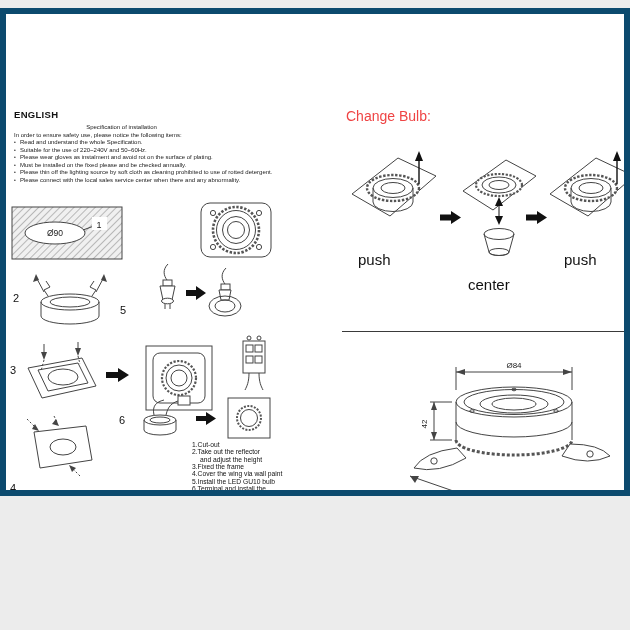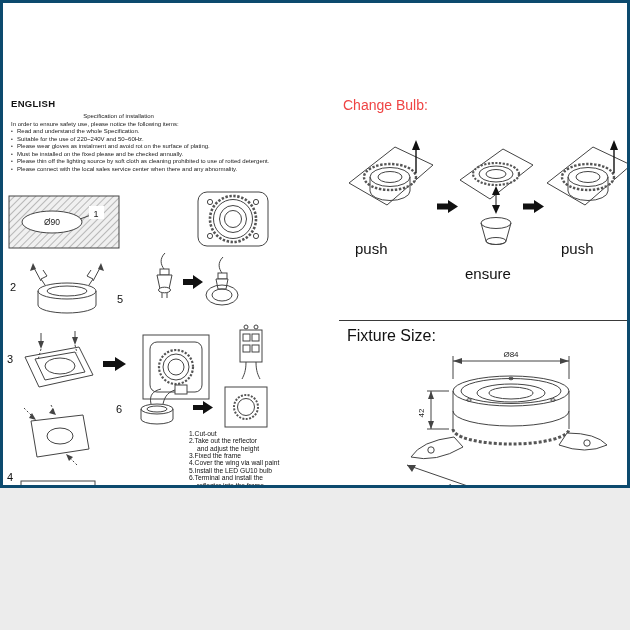--- a/index.html
+++ b/index.html
@@ -5,7 +5,7 @@
   * { margin:0; padding:0; box-sizing:border-box; }
   html,body { background:#ececec; }
   body { font-family:"Liberation Sans","DejaVu Sans",sans-serif; }
-  .sheet { position:relative; width:630px; height:488px; background:#fff; border:3px solid #0c4a6e; overflow:hidden; color:#1a1a1a; margin:0 auto; }
+  .sheet { position:relative; width:630px; height:488px; background:#fff; border:6px solid #0c4a6e; overflow:hidden; color:#1a1a1a; margin:8px auto; }
   .abs { position:absolute; }
   .lang { font-size:9.5px; font-weight:700; letter-spacing:.3px; color:#111; }
   .spec-title { font-size:6px; width:215px; text-align:center; color:#222; }

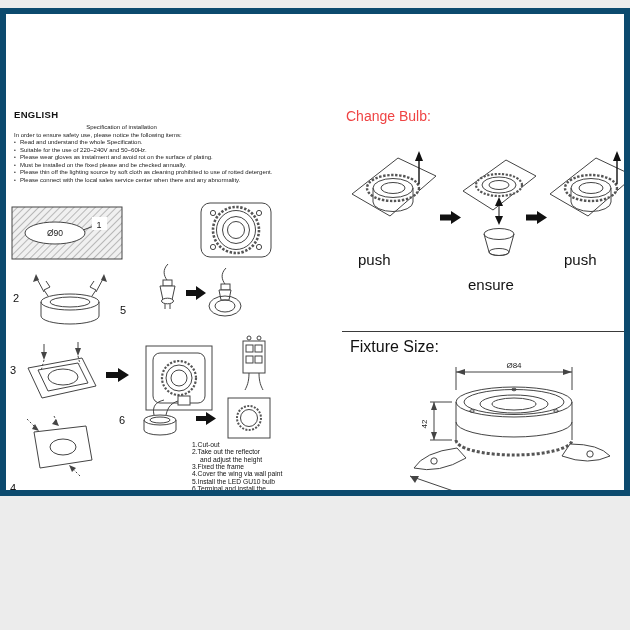--- a/index.html
+++ b/index.html
@@ -217,7 +217,7 @@
   </svg>
 
   <div class="abs small-label" style="left:352px;top:237px">push</div>
-  <div class="abs small-label" style="left:462px;top:262px">ensure</div>
+  <div class="abs small-label" style="left:462px;top:262px">center</div>
   <div class="abs small-label" style="left:558px;top:237px">push</div>
 
   <div class="abs divider" style="left:336px;top:317px;width:292px"></div>

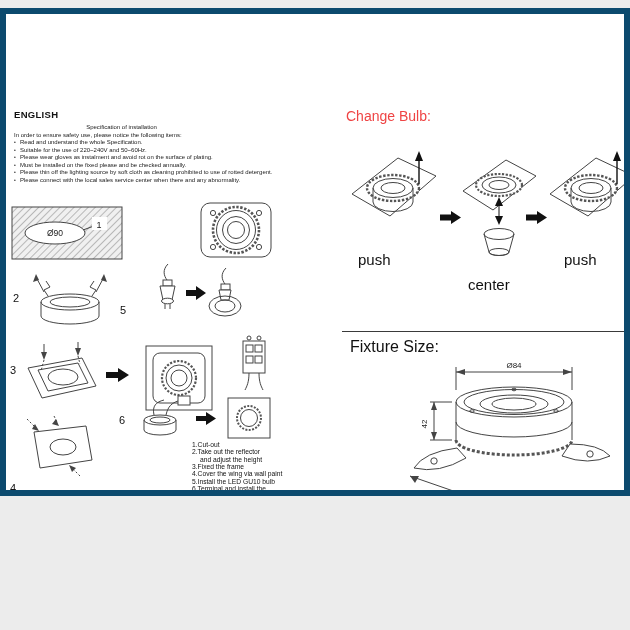--- a/index.html
+++ b/index.html
@@ -221,7 +221,6 @@
   <div class="abs small-label" style="left:558px;top:237px">push</div>
 
   <div class="abs divider" style="left:336px;top:317px;width:292px"></div>
-  <div class="abs fs-heading" style="left:344px;top:324px">Fixture Size:</div>
 
   <svg class="abs" style="left:388px;top:342px" width="236" height="168" viewBox="0 0 236 168">
 

